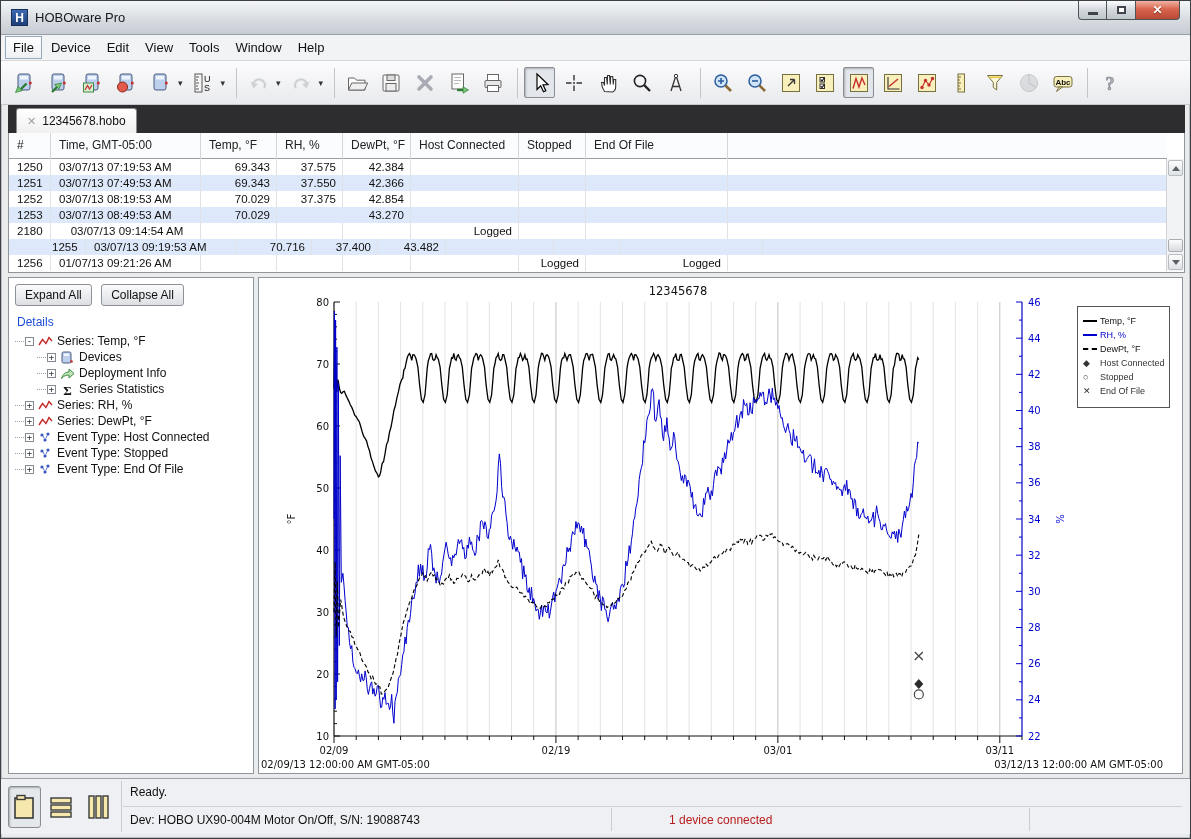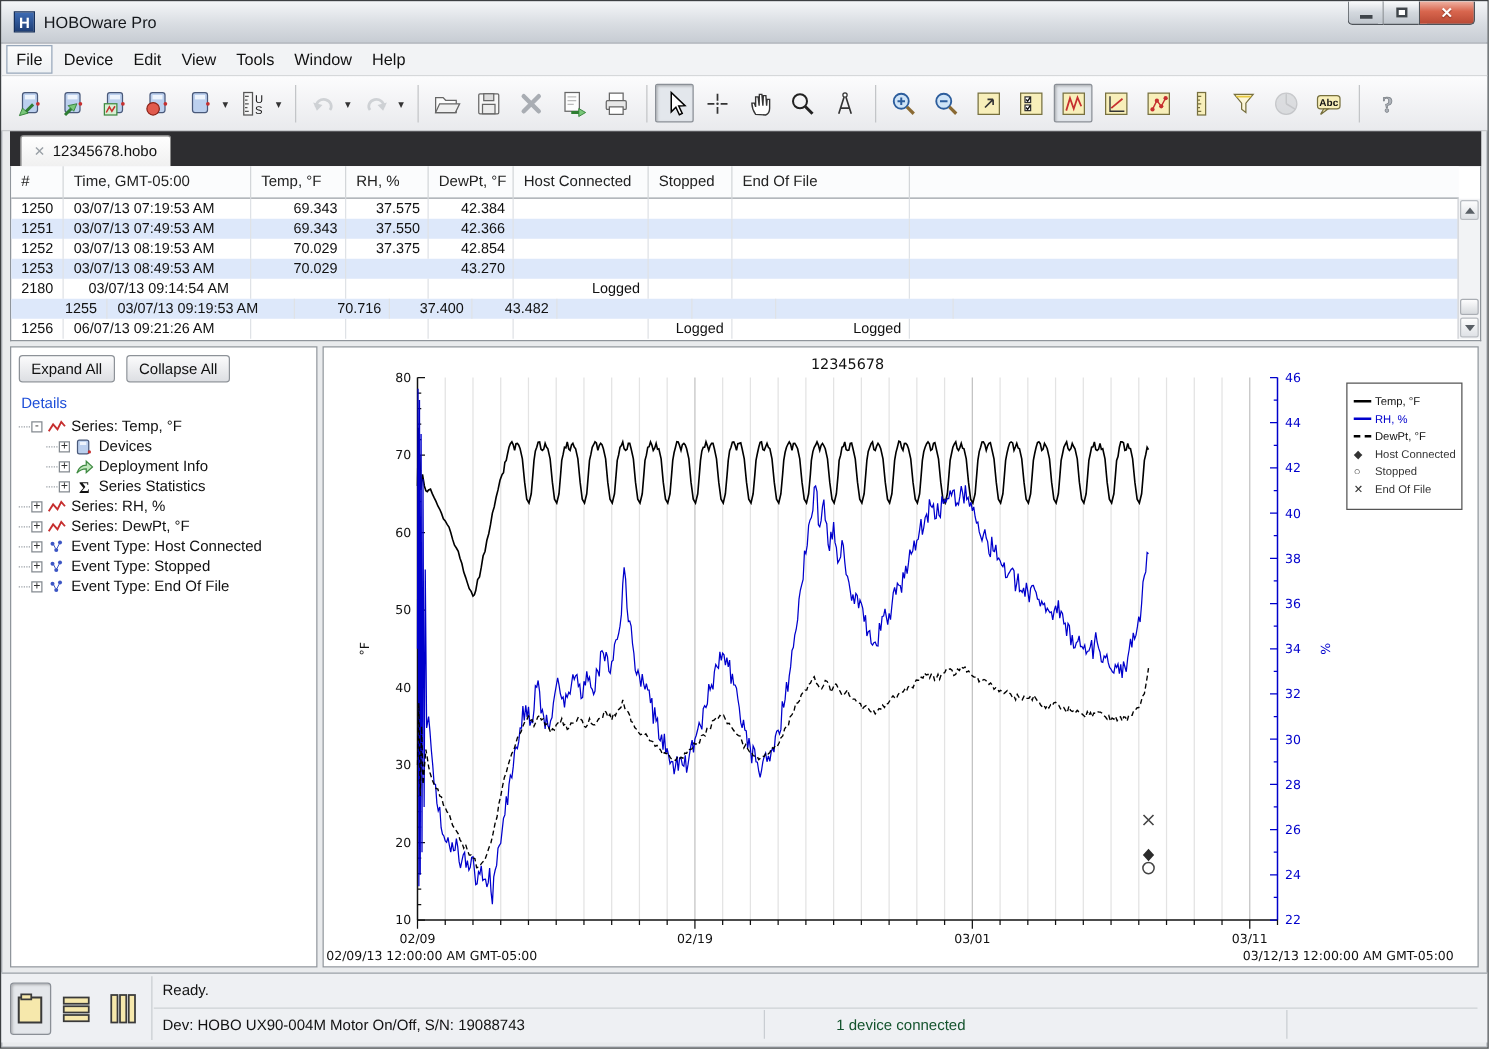--- a/index.html
+++ b/index.html
@@ -433,7 +433,7 @@
         </div>
         <div class="tr">
           <div class="td" style="width: 42px;">1256</div>
-          <div class="td" style="width: 150px;">06/07/13 09:21:26 AM</div>
+          <div class="td" style="width: 150px;">01/07/13 09:21:26 AM</div>
           <div class="td right" style="width: 76px;"></div>
           <div class="td right" style="width: 66px;"></div>
           <div class="td right" style="width: 68px;"></div>

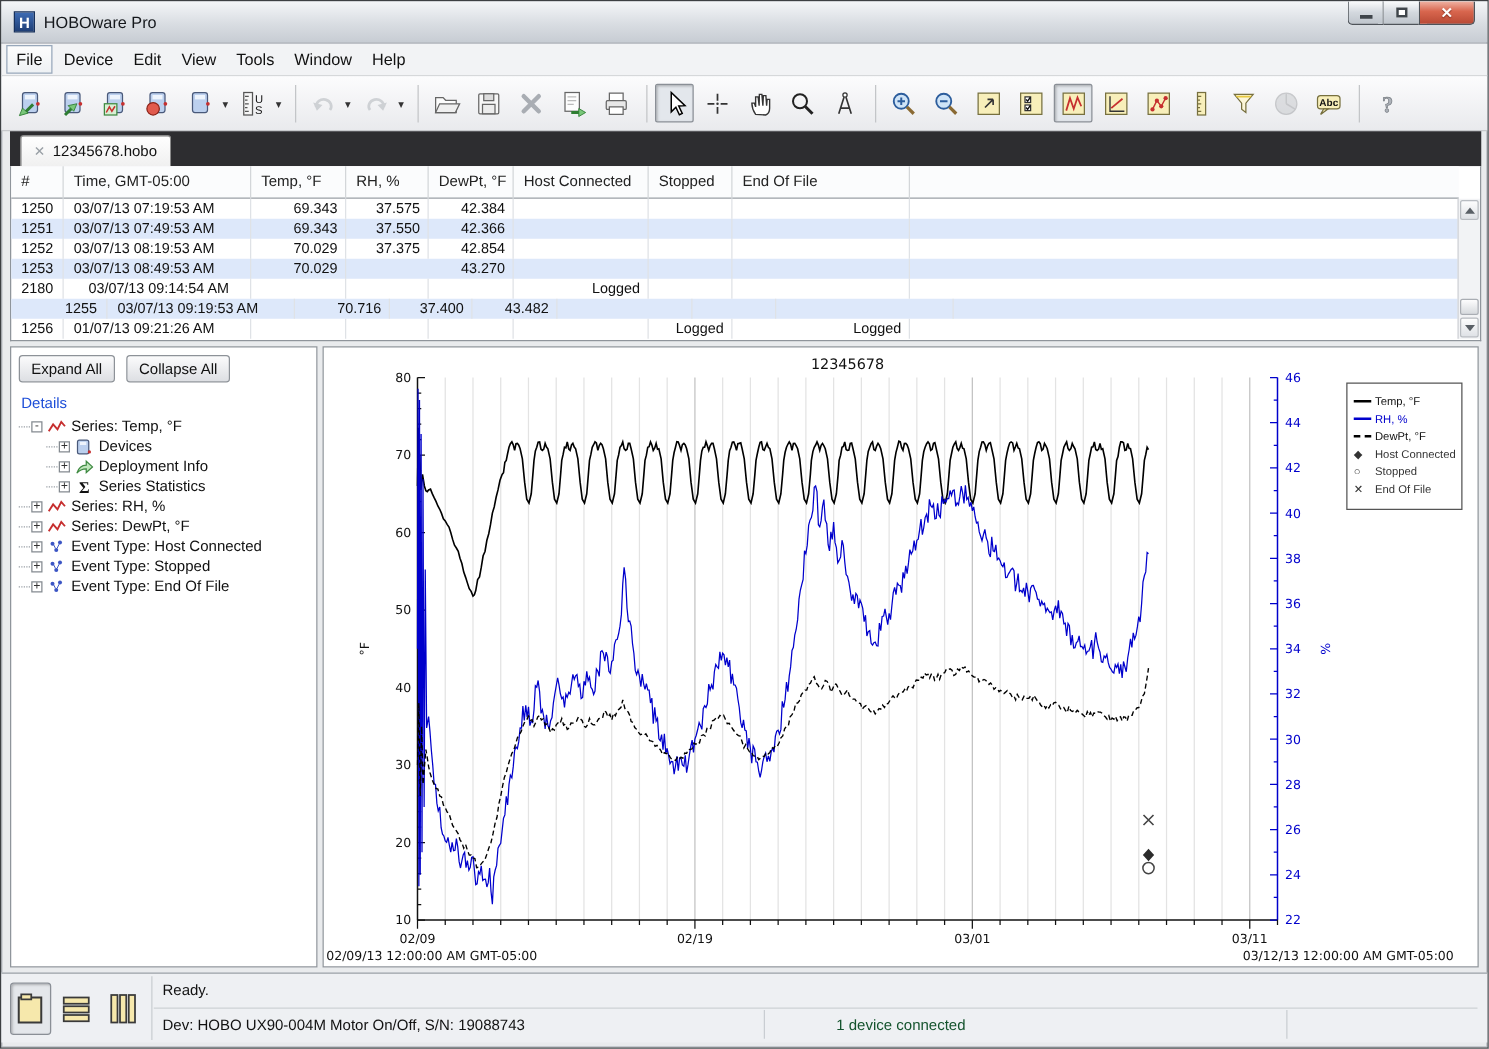--- a/index.html
+++ b/index.html
@@ -95,7 +95,7 @@
   .status-hdiv{position:absolute;left:122px;top:27px;right:8px;height:1px;background:#cdd1d5;}
   .status-dev{position:absolute;left:129px;top:34px;font-size:12px;color:#111;}
   .ssep2{position:absolute;top:29px;width:1px;height:23px;background:#c9cdd2;}
-  .status-conn{position:absolute;left:668px;top:34px;font-size:12px;color:#14532d;}
+  .status-conn{position:absolute;left:668px;top:34px;font-size:12px;color:#b91c1c;}
 </style>
 </head>
 <body>

